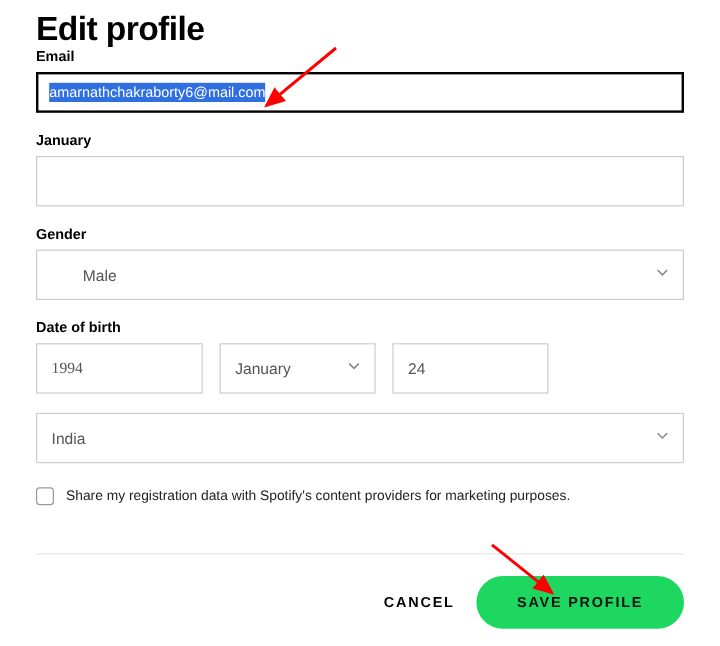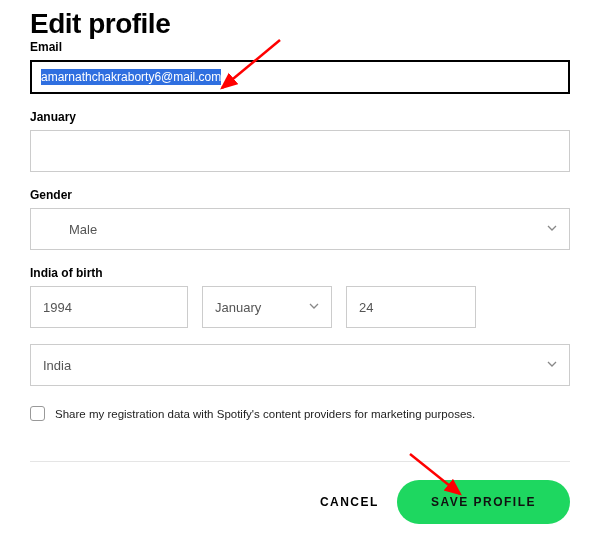--- a/index.html
+++ b/index.html
@@ -135,7 +135,7 @@
 </div>
 
 <div class="form-group">
-  <label class="field-label">India of birth</label>
+  <label class="field-label">Date of birth</label>
   <div class="dob-row">
     <input class="dob-input dob-year" value="1994" style="">
     <div class="month-wrap">

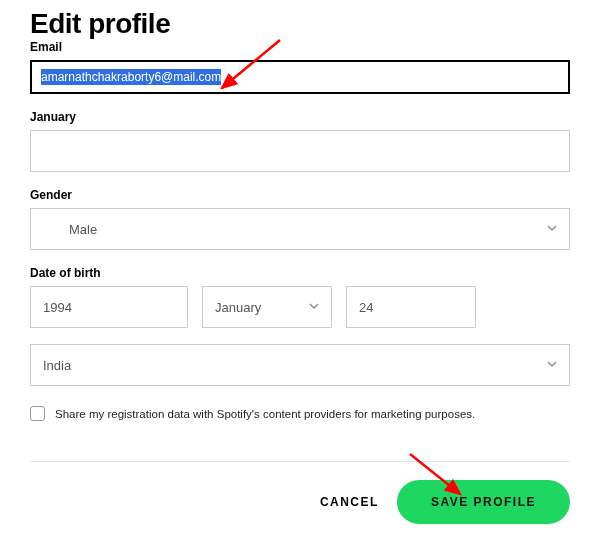--- a/index.html
+++ b/index.html
@@ -55,7 +55,7 @@
       pointer-events: none;
     }
     .dob-row { display: flex; gap: 14px; }
-    .dob-year { width: 158px; }
+    .dob-year { width: 139px; font-family: Liberation Serif, serif; }
     .month-wrap { width: 130px; border-radius: 12px; }
     .dob-month { width: 100%; padding-right: 28px; }
     .dob-day { width: 130px; }

